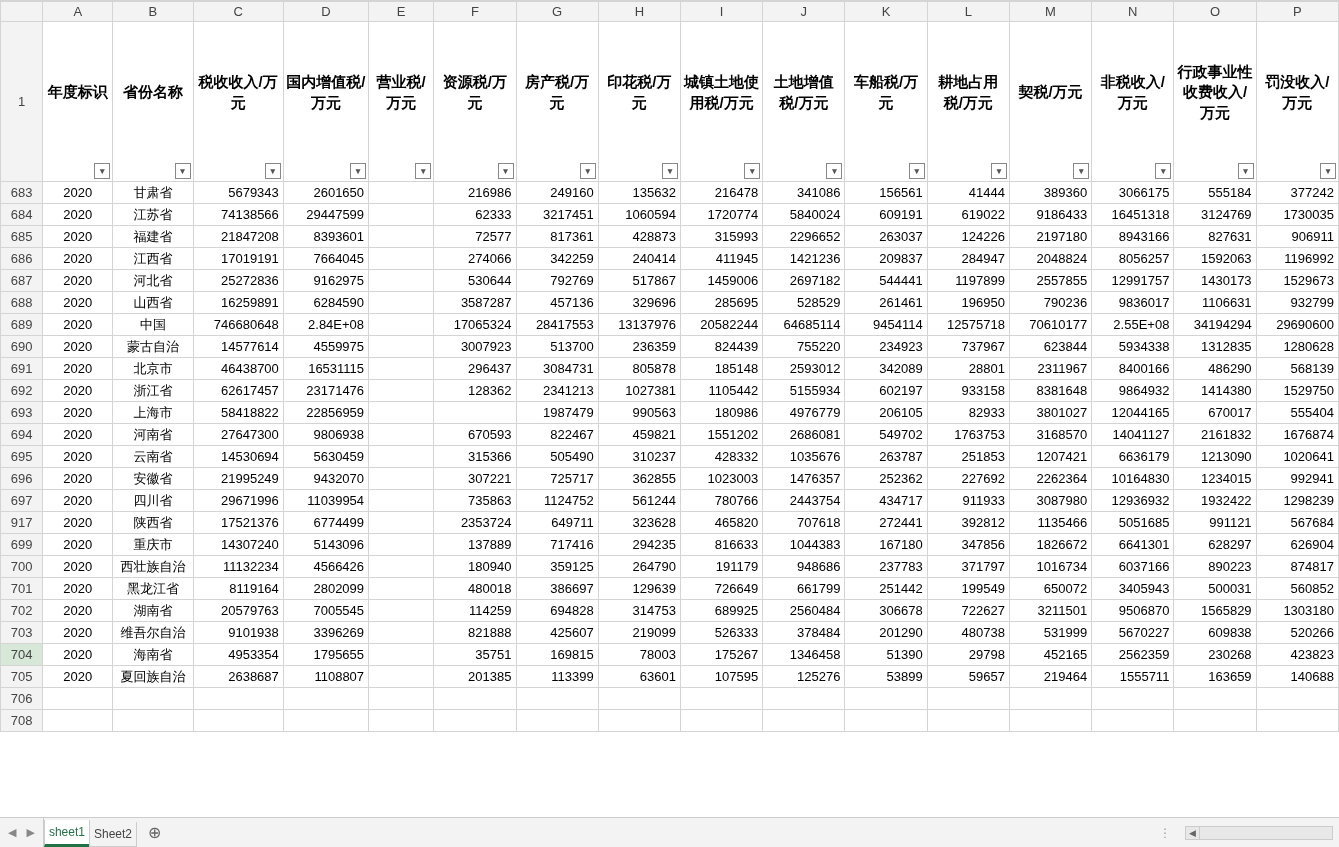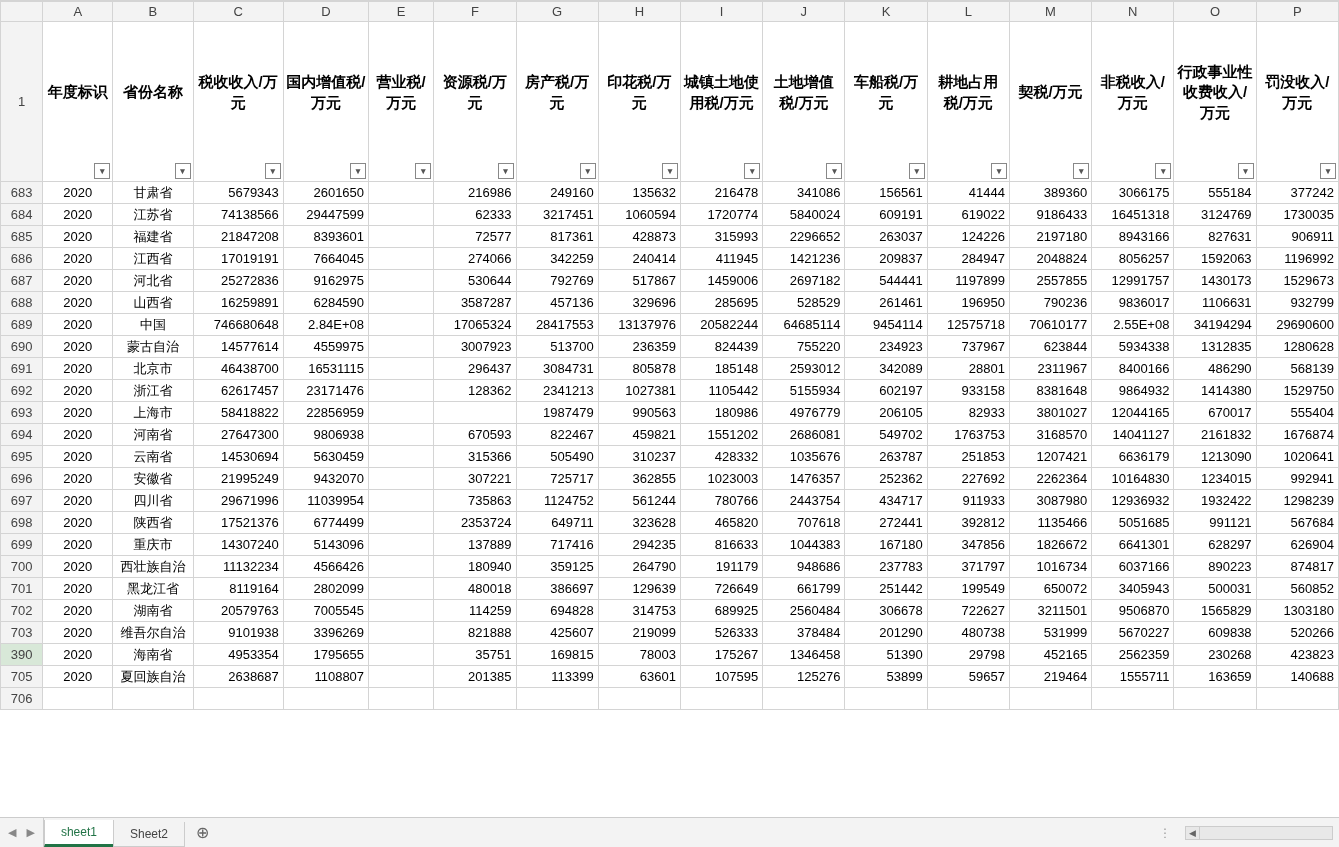--- a/index.html
+++ b/index.html
@@ -569,7 +569,7 @@
             <td class="num">1298239</td>
           </tr>
           <tr>
-            <td class="row-head">698</td>
+            <td class="row-head">917</td>
             <td class="txt">2020</td>
             <td class="txt">陕西省</td>
             <td class="num">17521376</td>

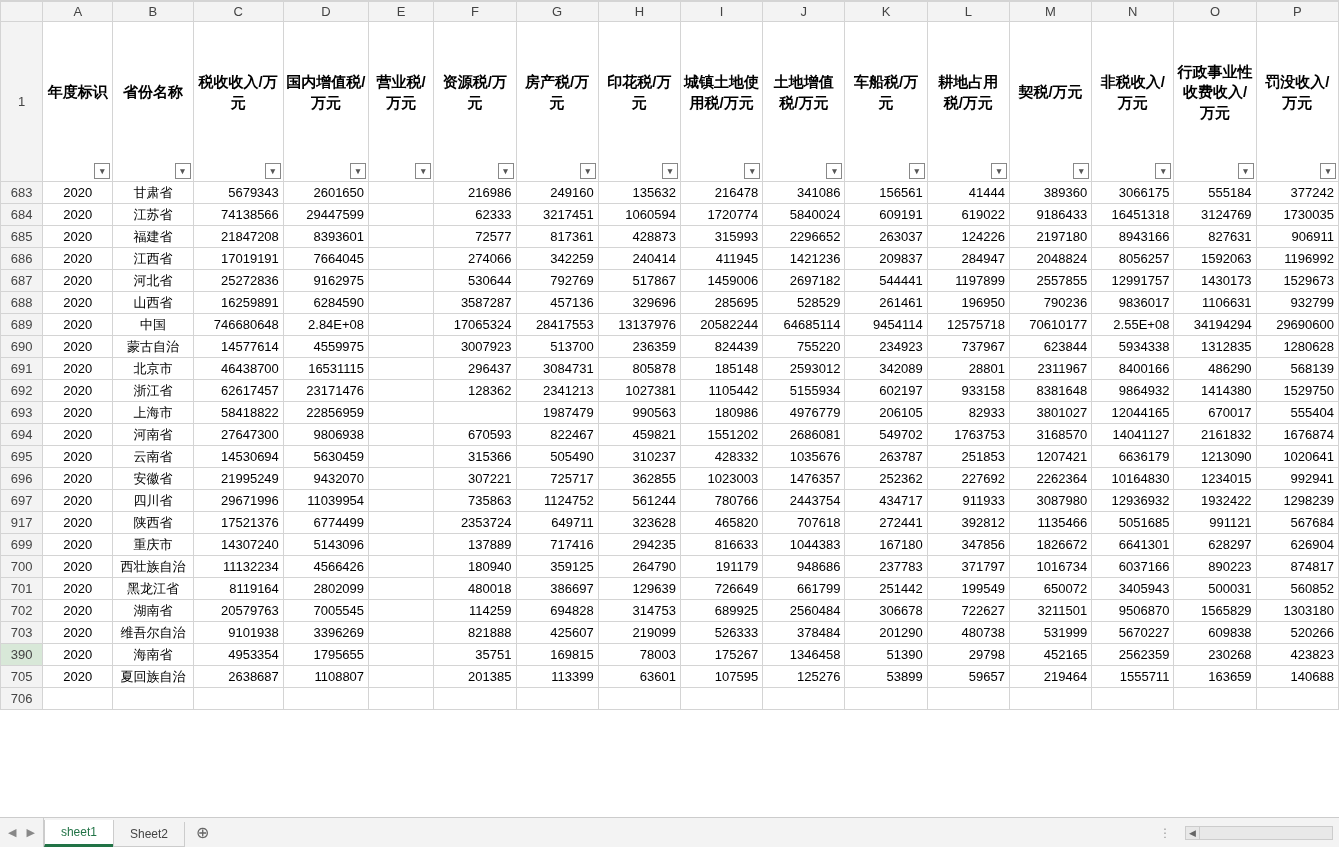--- a/index.html
+++ b/index.html
@@ -683,7 +683,7 @@
             <td class="num">520266</td>
           </tr>
           <tr>
-            <td class="row-head selected">390</td>
+            <td class="row-head selected">704</td>
             <td class="txt">2020</td>
             <td class="txt">海南省</td>
             <td class="num">4953354</td>

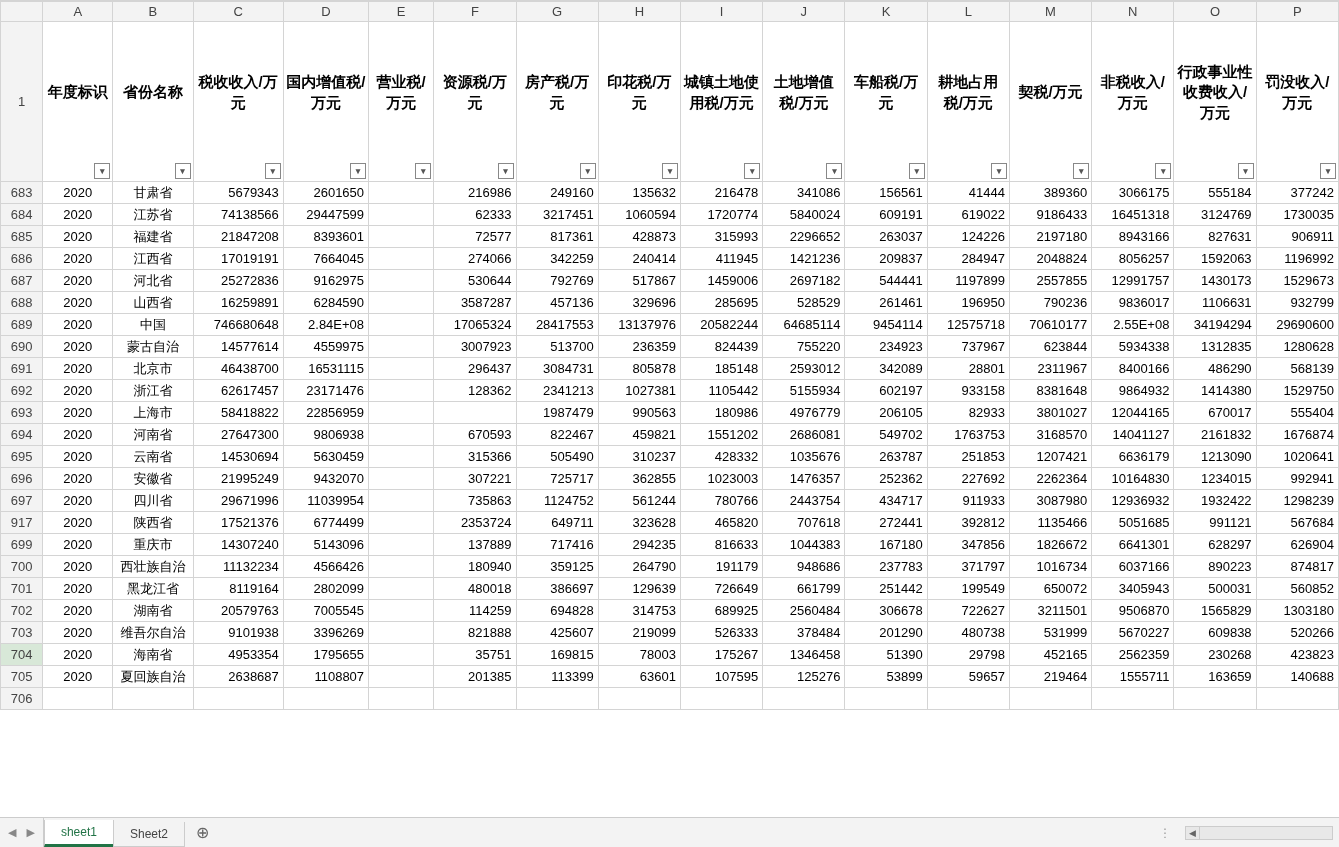--- a/index.html
+++ b/index.html
@@ -722,6 +722,25 @@
           </tr>
           <tr>
             <td class="row-head">706</td>
+            <td class="empty"></td>
+            <td class="empty"></td>
+            <td class="empty"></td>
+            <td class="empty"></td>
+            <td class="empty"></td>
+            <td class="empty"></td>
+            <td class="empty"></td>
+            <td class="empty"></td>
+            <td class="empty"></td>
+            <td class="empty"></td>
+            <td class="empty"></td>
+            <td class="empty"></td>
+            <td class="empty"></td>
+            <td class="empty"></td>
+            <td class="empty"></td>
+            <td class="empty"></td>
+          </tr>
+          <tr>
+            <td class="row-head">708</td>
             <td class="empty"></td>
             <td class="empty"></td>
             <td class="empty"></td>

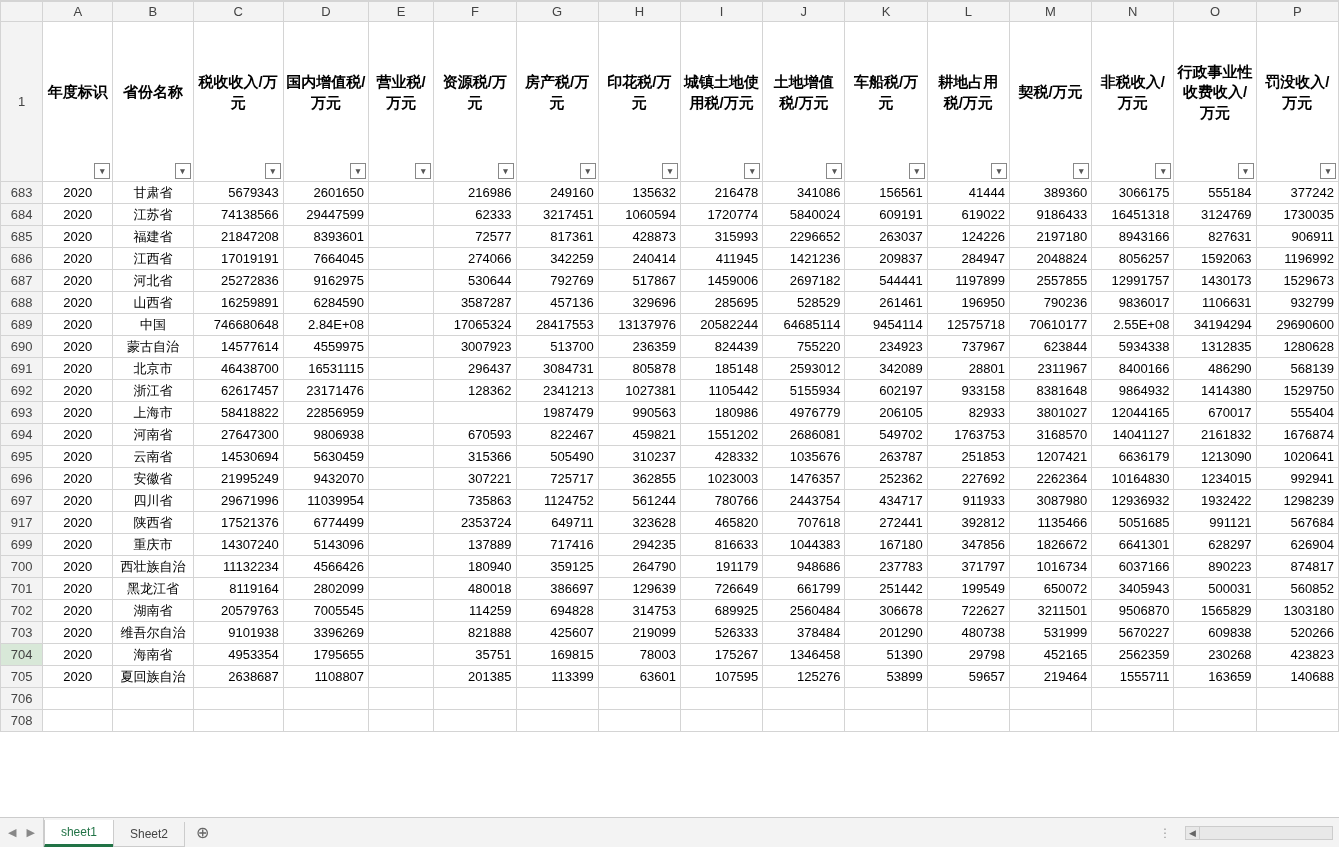--- a/index.html
+++ b/index.html
@@ -107,7 +107,7 @@
   .nav-arrows span { cursor: pointer; font-size: 11px; }
   .tabs { display: flex; align-items: flex-end; }
   .tab {
-    padding: 5px 16px;
+    padding: 5px 4px;
     border: 1px solid #ccc;
     border-top: none;
     background: #f3f3f3;

